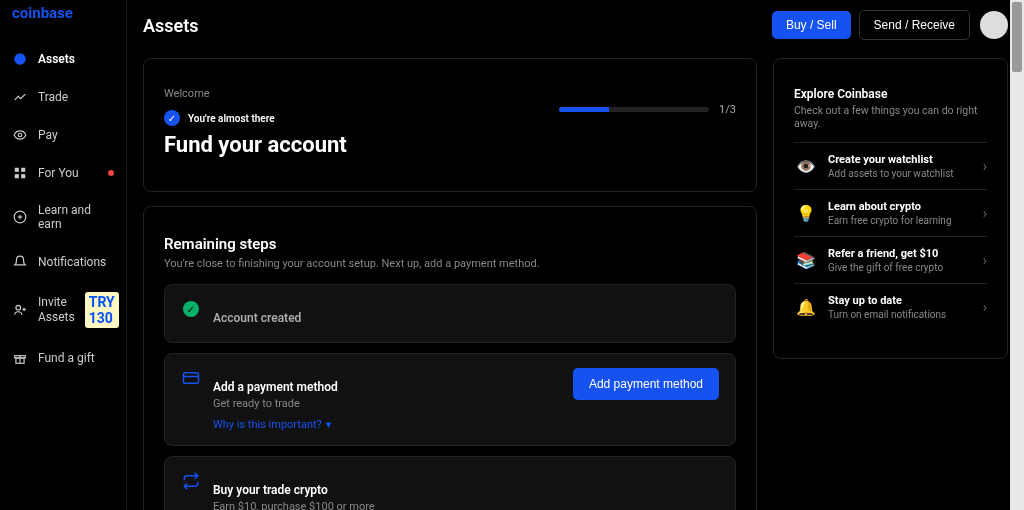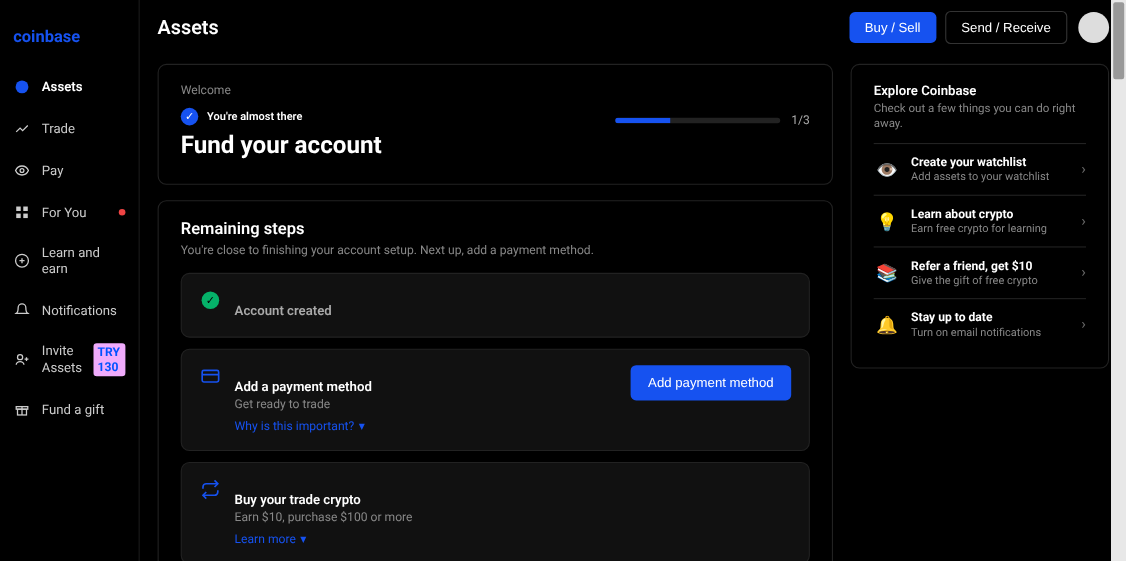--- a/index.html
+++ b/index.html
@@ -16,7 +16,7 @@
 .sidebar {
   width: 127px;
   border-right: 1px solid #1a1a1a;
-  padding-top: 24px;
+  padding-top: 4px;
 }
 .logo {
   color: #1652f0;

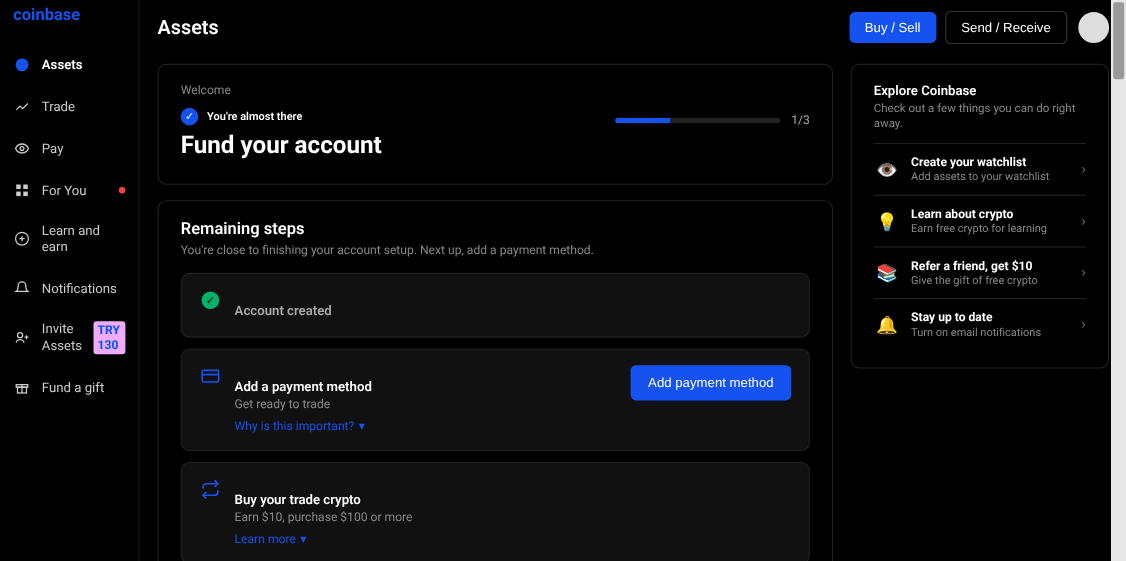--- a/index.html
+++ b/index.html
@@ -99,7 +99,7 @@
 .panel {
   border: 1px solid #222;
   border-radius: 8px;
-  padding: 16px 20px;
+  padding: 28px 20px;
 }
 .left-col {
   flex: 1;

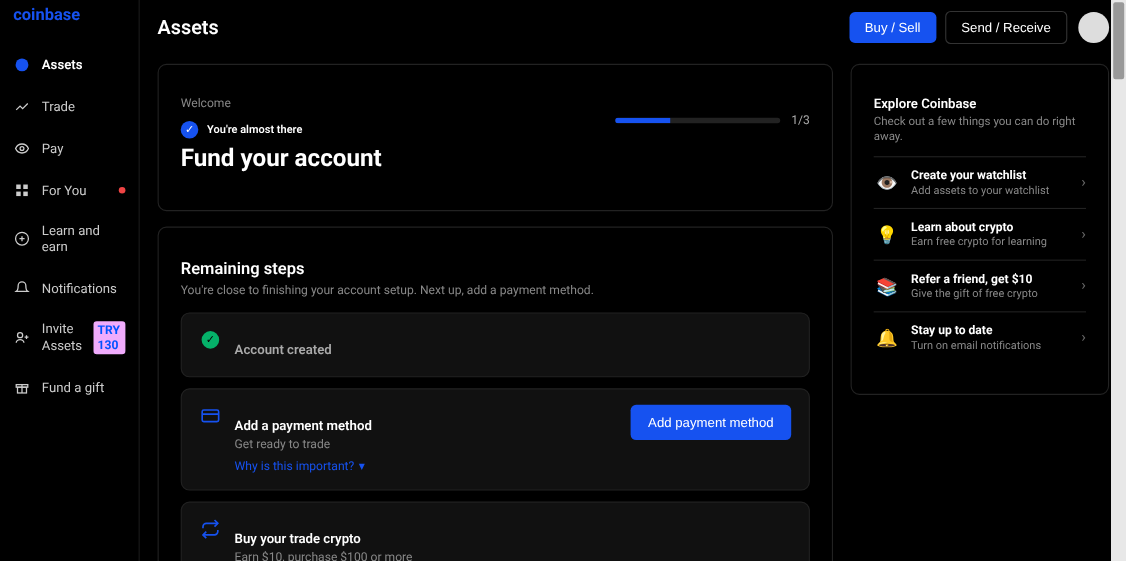--- a/index.html
+++ b/index.html
@@ -48,8 +48,8 @@
   width: 6px; height: 6px; border-radius: 50%; background: #ef4444;
 }
 .badge-try {
-  font-size: 11px;
-  background: #f0abfc;
+  font-size: 14px;
+  background: #fef9c3;
   color: #0052ff;
   border-radius: 3px;
   padding: 2px 4px;

